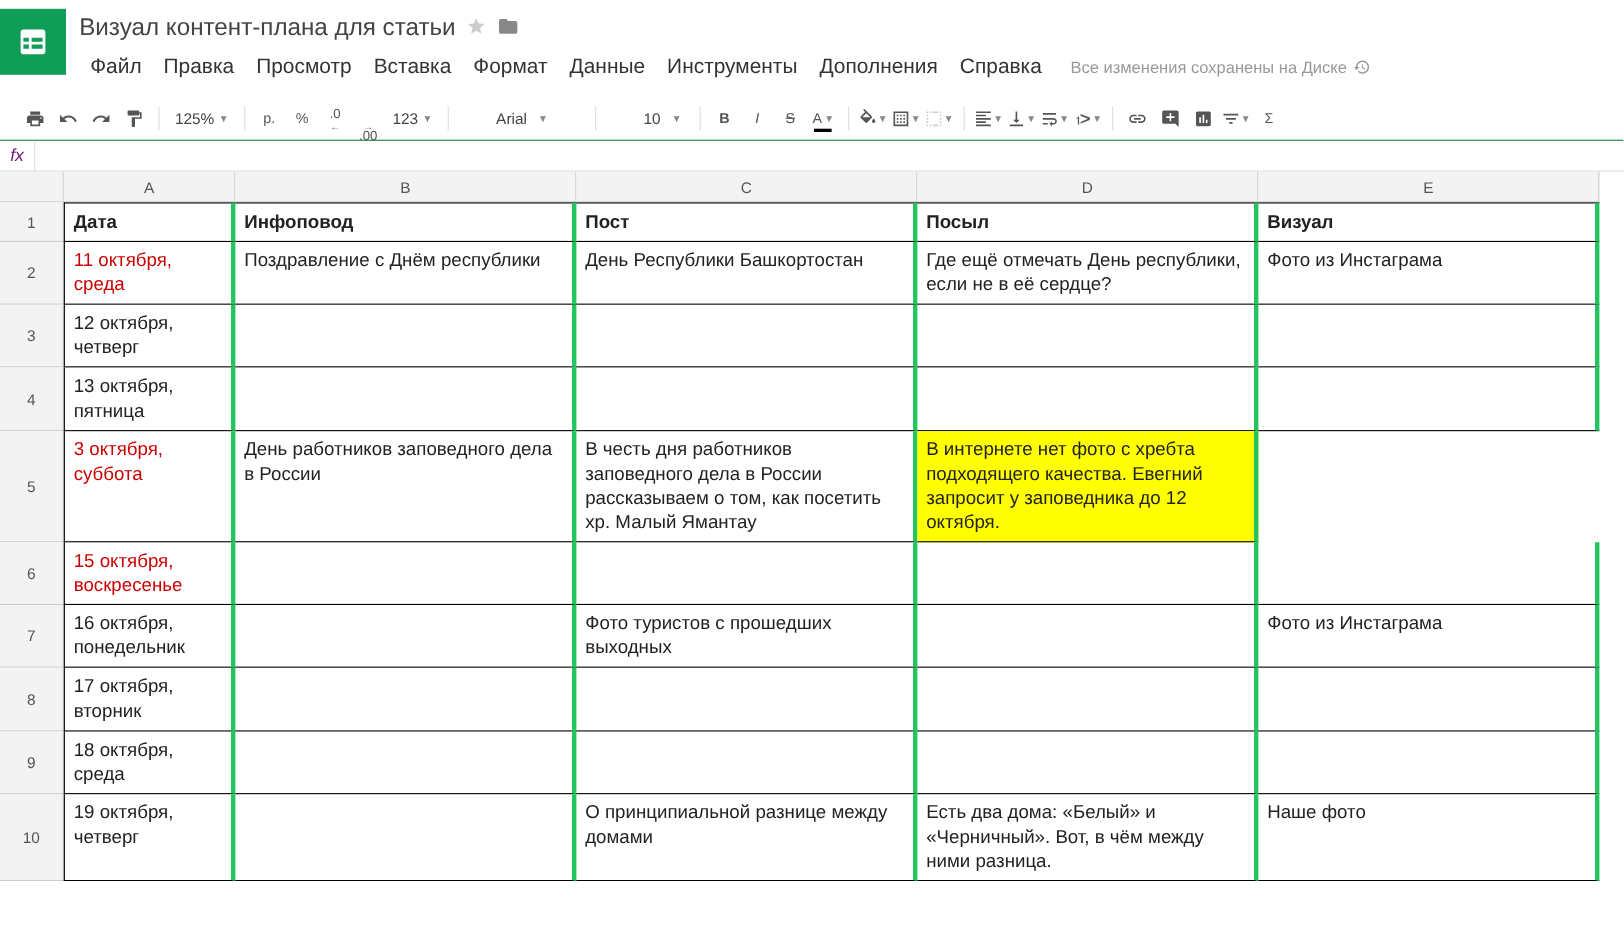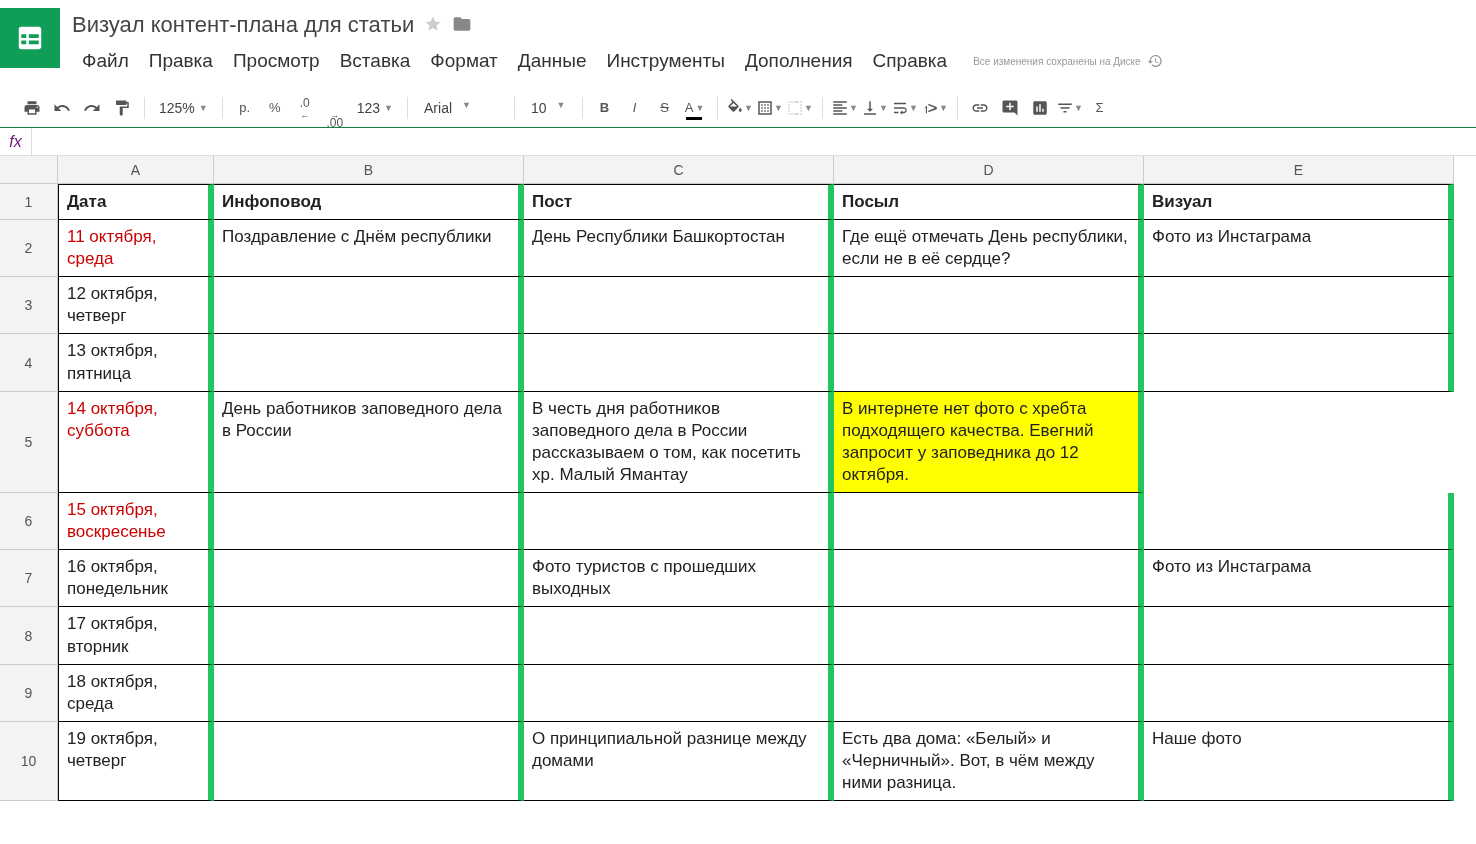--- a/index.html
+++ b/index.html
@@ -15,7 +15,7 @@
 
 .menu-bar { display: flex; gap: 0; margin-top: 8px; align-items: center; }
 .menu-item { padding: 4px 10px; font-size: 19px; color: #333; cursor: pointer; }
-.save-status { font-size: 10px; color: #999; margin-left: 16px; display: flex; align-items: center; gap: 6px; }
+.save-status { font-size: 15px; color: #999; margin-left: 16px; display: flex; align-items: center; gap: 6px; }
 
 .toolbar { display: flex; align-items: center; padding: 6px 18px; border-bottom: 1px solid #15803d; gap: 2px; height: 40px; margin-top: 4px; }
 .toolbar-btn { width: 28px; height: 28px; display: flex; align-items: center; justify-content: center; color: #555; cursor: pointer; border-radius: 2px; }

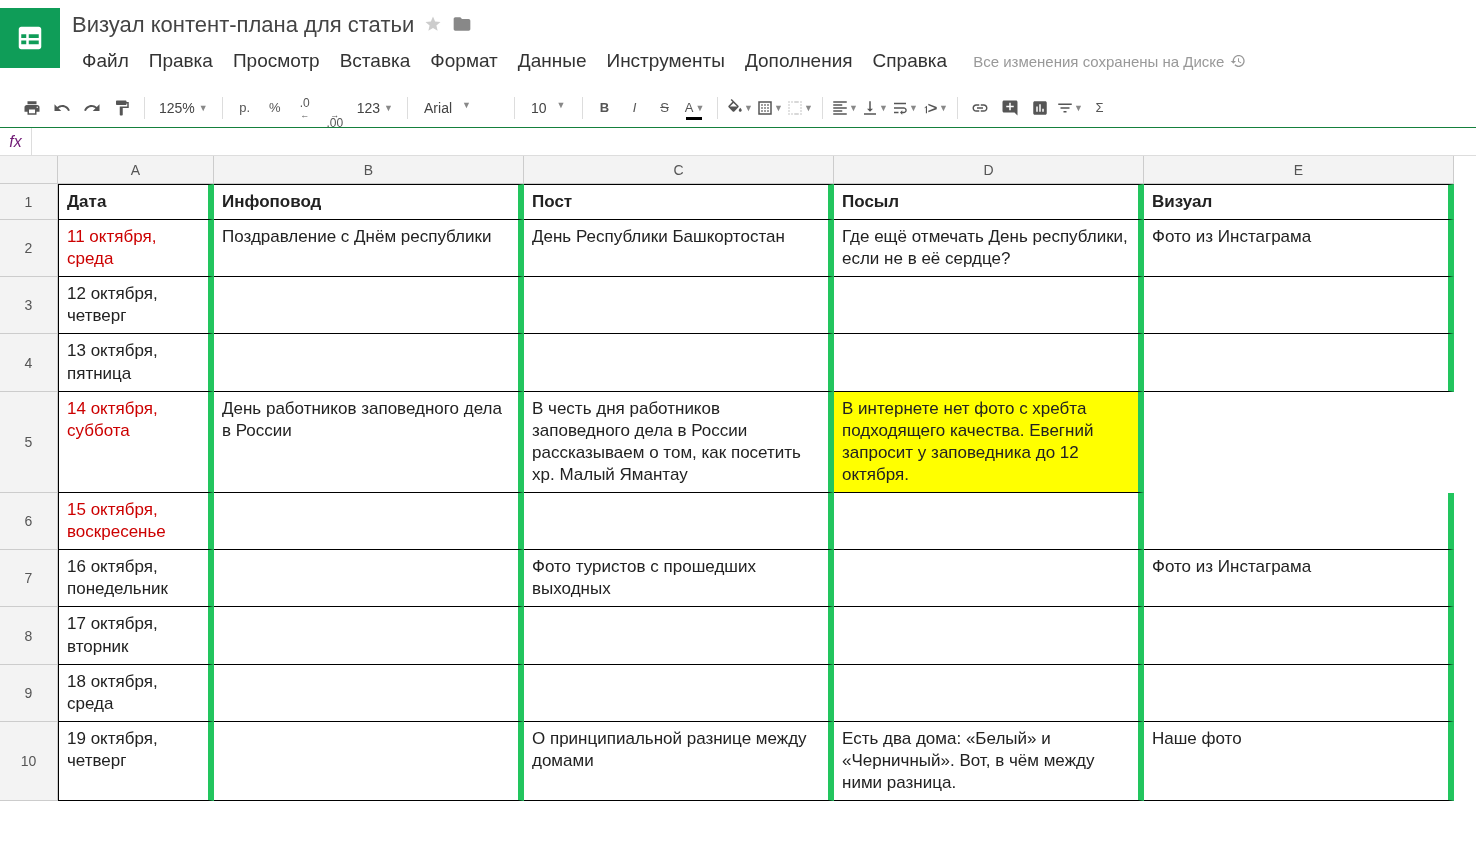--- a/index.html
+++ b/index.html
@@ -21,7 +21,7 @@
 .toolbar-btn { width: 28px; height: 28px; display: flex; align-items: center; justify-content: center; color: #555; cursor: pointer; border-radius: 2px; }
 .toolbar-sep { width: 1px; height: 22px; background: #ddd; margin: 0 6px; }
 .toolbar-text { padding: 0 6px; font-size: 14px; color: #444; display: flex; align-items: center; gap: 4px; cursor: pointer; }
-.toolbar-select { padding: 0 8px; font-size: 14px; color: #444; display: flex; gap: 10px; cursor: pointer; min-width: 90px; }
+.toolbar-select { padding: 0 8px; font-size: 14px; color: #444; display: flex; align-items: center; gap: 10px; cursor: pointer; min-width: 90px; margin-left: 27px; }
 .caret { font-size: 9px; color: #888; }
 .text-color-btn { position: relative; }
 .text-color-bar { position: absolute; bottom: 2px; left: 5px; width: 16px; height: 3px; background: #000; }

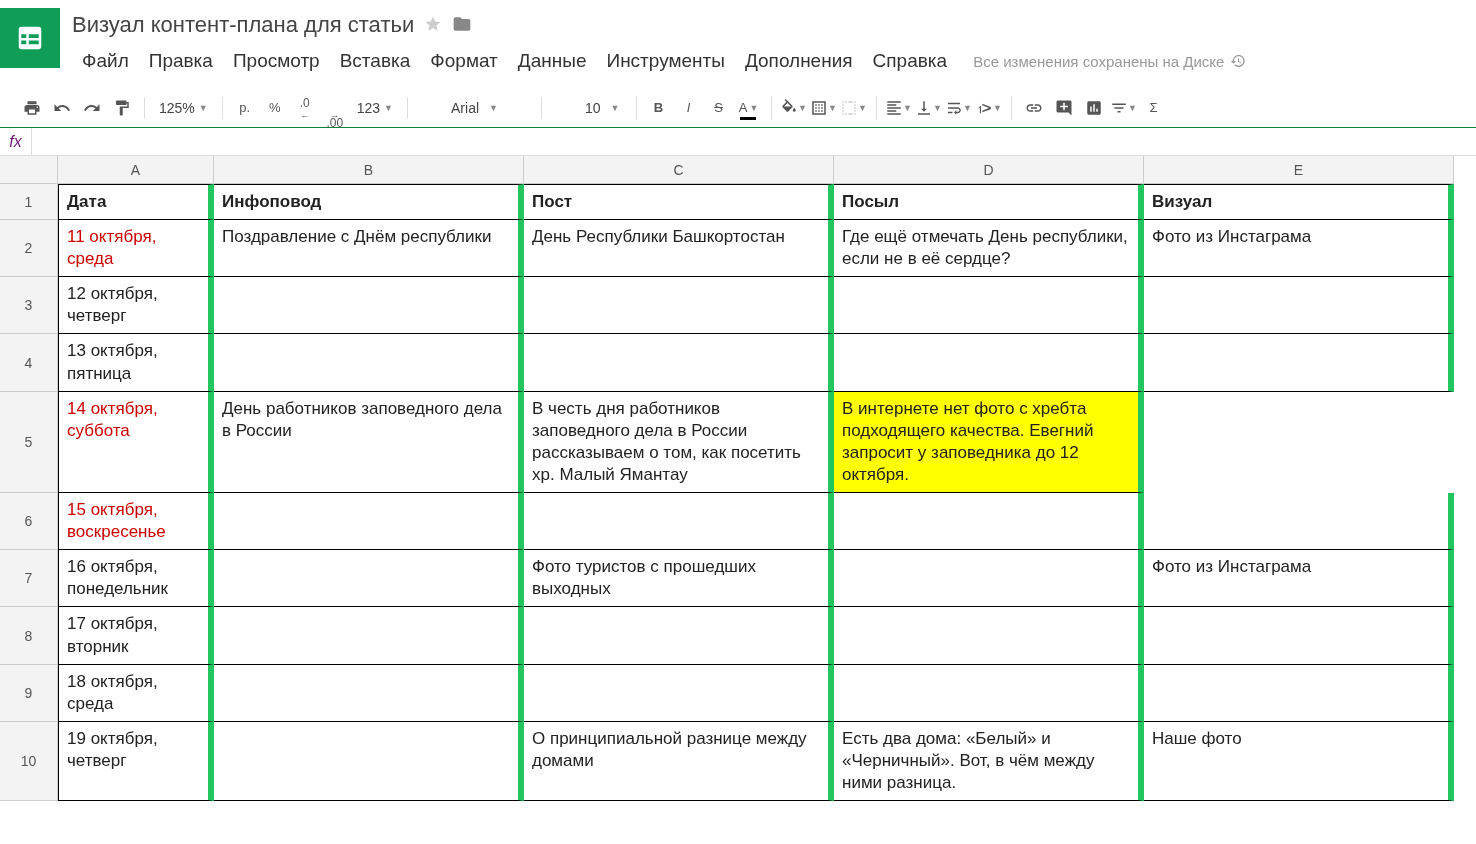--- a/index.html
+++ b/index.html
@@ -42,7 +42,7 @@
 
 .data-row { display: flex; }
 .row-head { width: 58px; background: #f3f3f3; border-right: 1px solid #ccc; border-bottom: 1px solid #ccc; display: flex; align-items: center; justify-content: center; font-size: 14px; color: #555; }
-.cell { border-right: 6px solid #22c55e; border-bottom: 1px solid #000; padding: 6px 8px; font-size: 17px; line-height: 1.3; vertical-align: top; display: flex; align-items: flex-start; }
+.cell { border-right: 4px solid #22c55e; border-bottom: 1px solid #000; padding: 6px 8px; font-size: 17px; line-height: 1.3; vertical-align: top; display: flex; align-items: flex-start; }
 .header-row .cell { font-weight: bold; border-top: 1px solid #000; }
 .header-row .col-A { border-left: 1px solid #000; }
 .data-row .cell.col-A { border-left: 1px solid #000; }

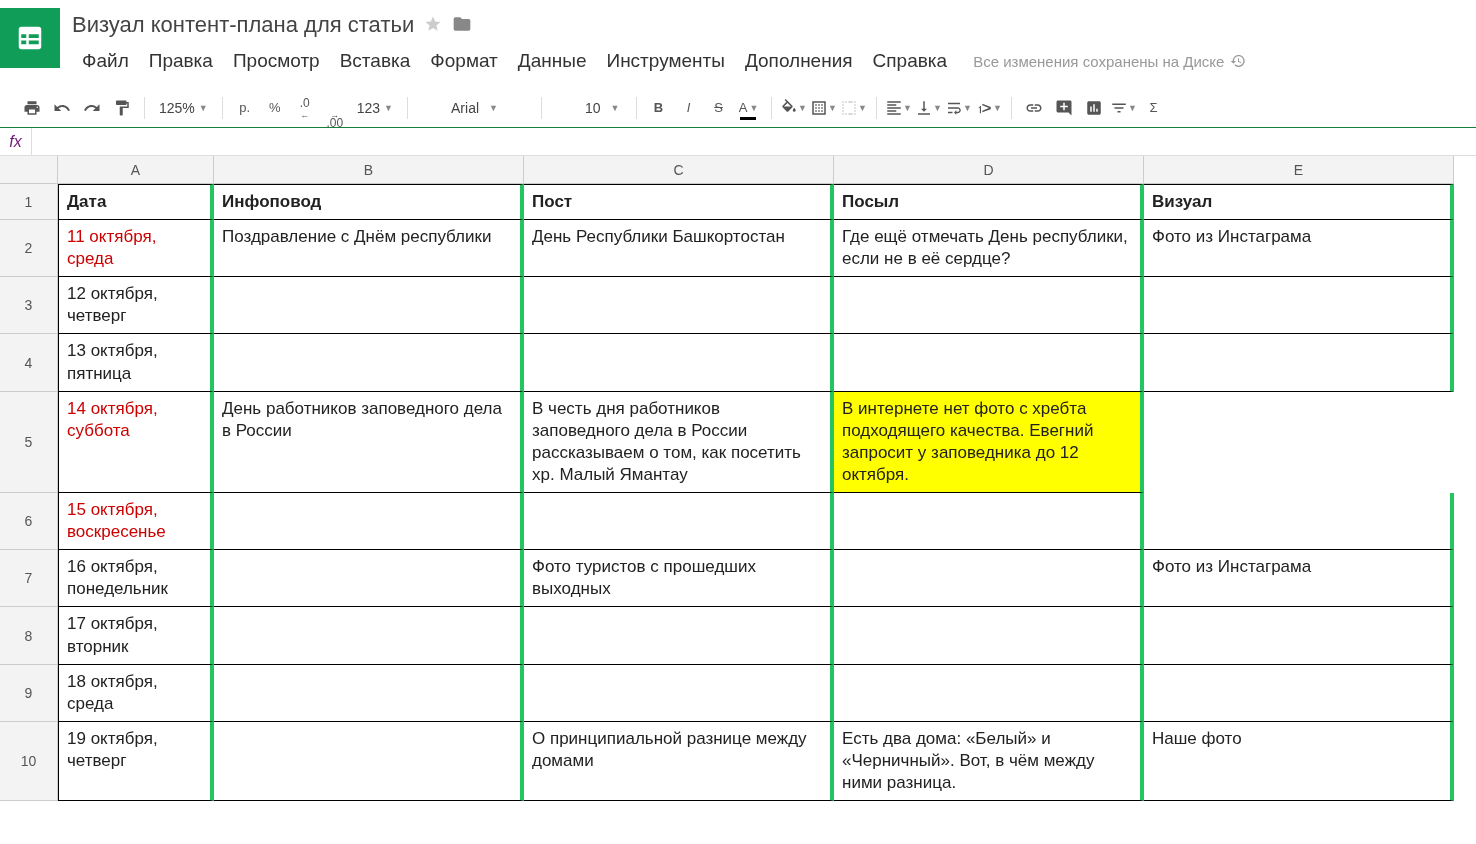--- a/index.html
+++ b/index.html
@@ -276,7 +276,7 @@
       </div>
       <div class="data-row">
         <div class="row-head">5</div>
-        <div class="cell col-A red-text">14 октября, суббота</div>
+        <div class="cell col-A red-text">3 октября, суббота</div>
         <div class="cell col-B">День работников заповедного дела в России</div>
         <div class="cell col-D">В честь дня работников заповедного дела в России рассказываем о том, как посетить хр. Малый Ямантау</div>
         <div class="cell col-E yellow-bg">В интернете нет фото с хребта подходящего качества. Евегний запросит у заповедника до 12 октября.</div>

